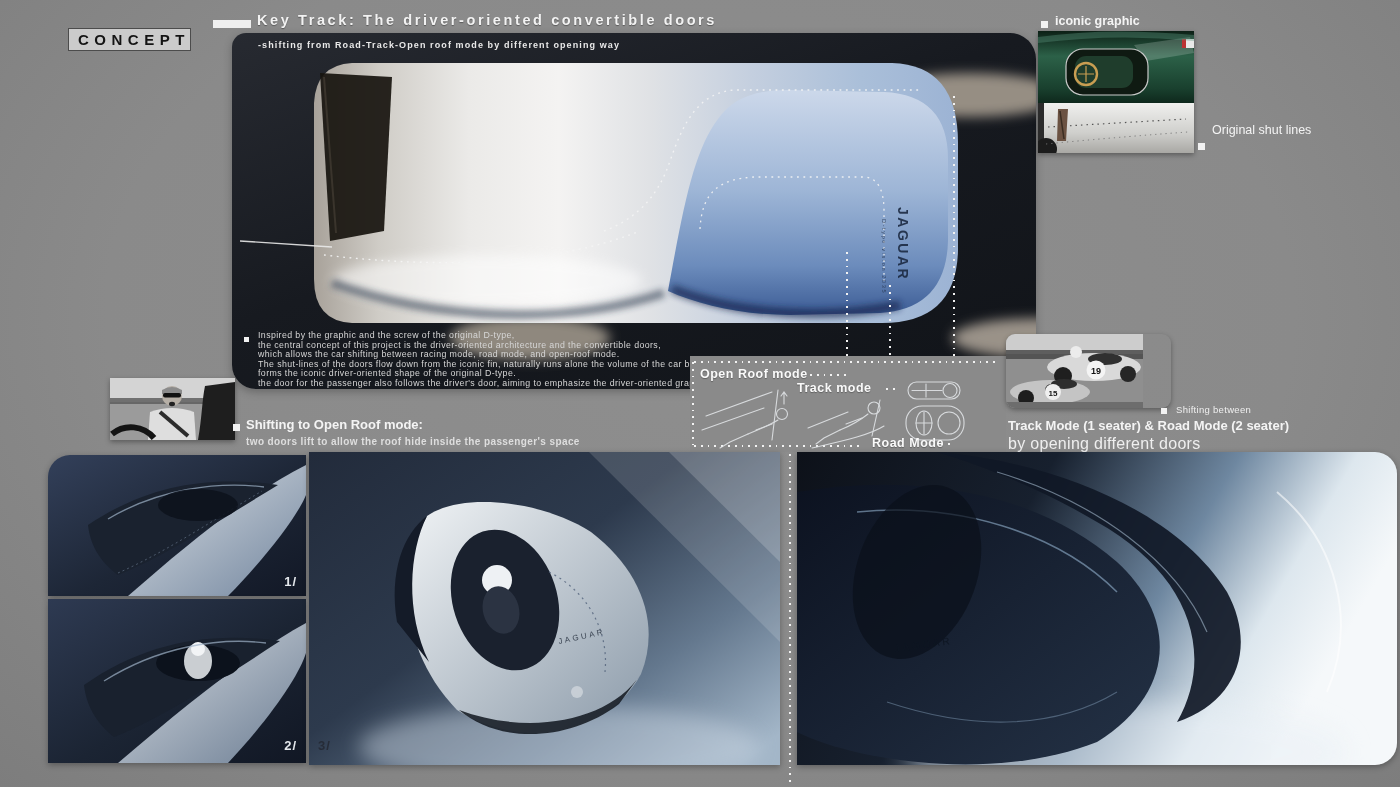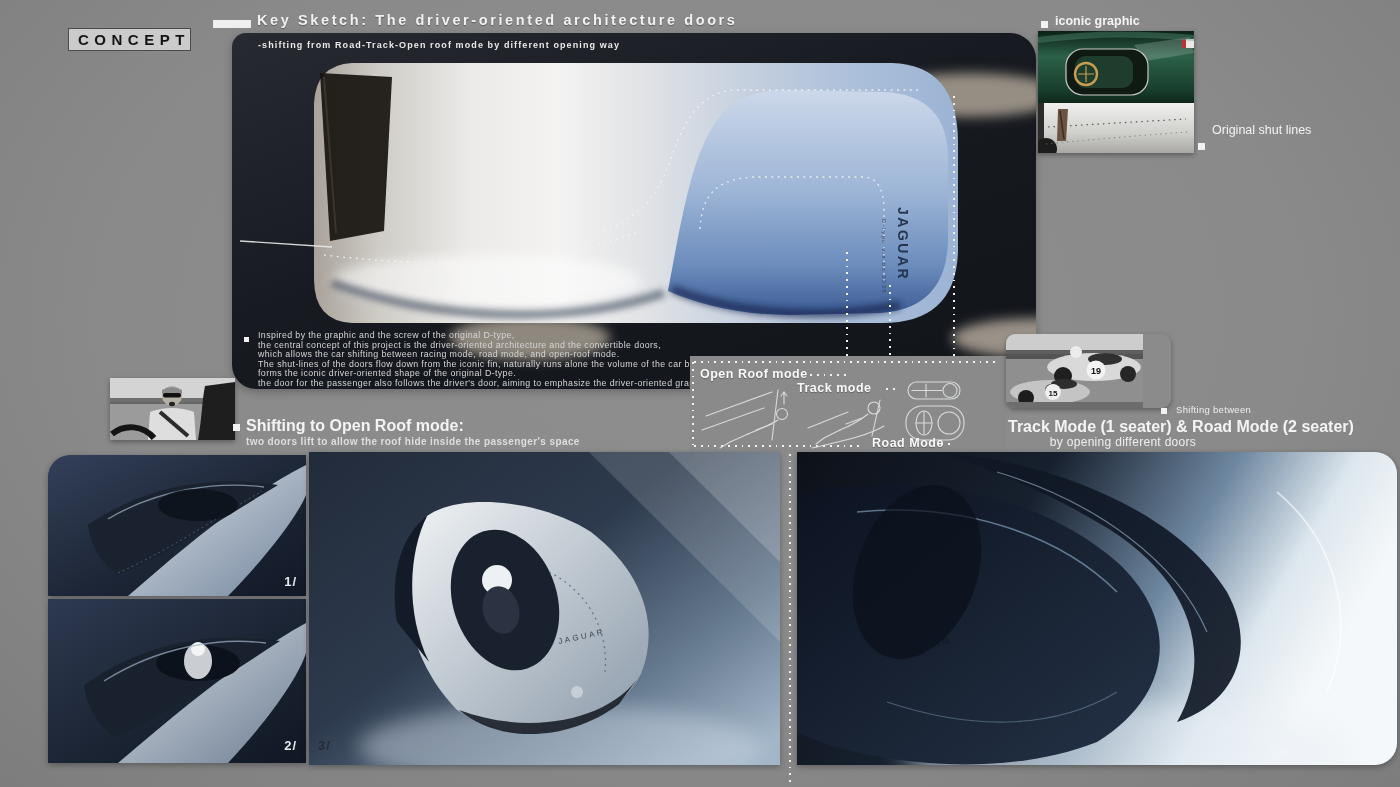--- a/index.html
+++ b/index.html
@@ -58,7 +58,7 @@
   <span>CONCEPT</span>
 </div>
 <div class="abs white-dash"></div>
-<div class="abs page-title">Key Sketch: The driver-oriented architecture doors</div>
+<div class="abs page-title">Key Track: The driver-oriented convertible doors</div>
 
 <div class="abs main-panel">
   <div class="abs panel-subtitle">-shifting from Road-Track-Open roof mode by different opening way</div>

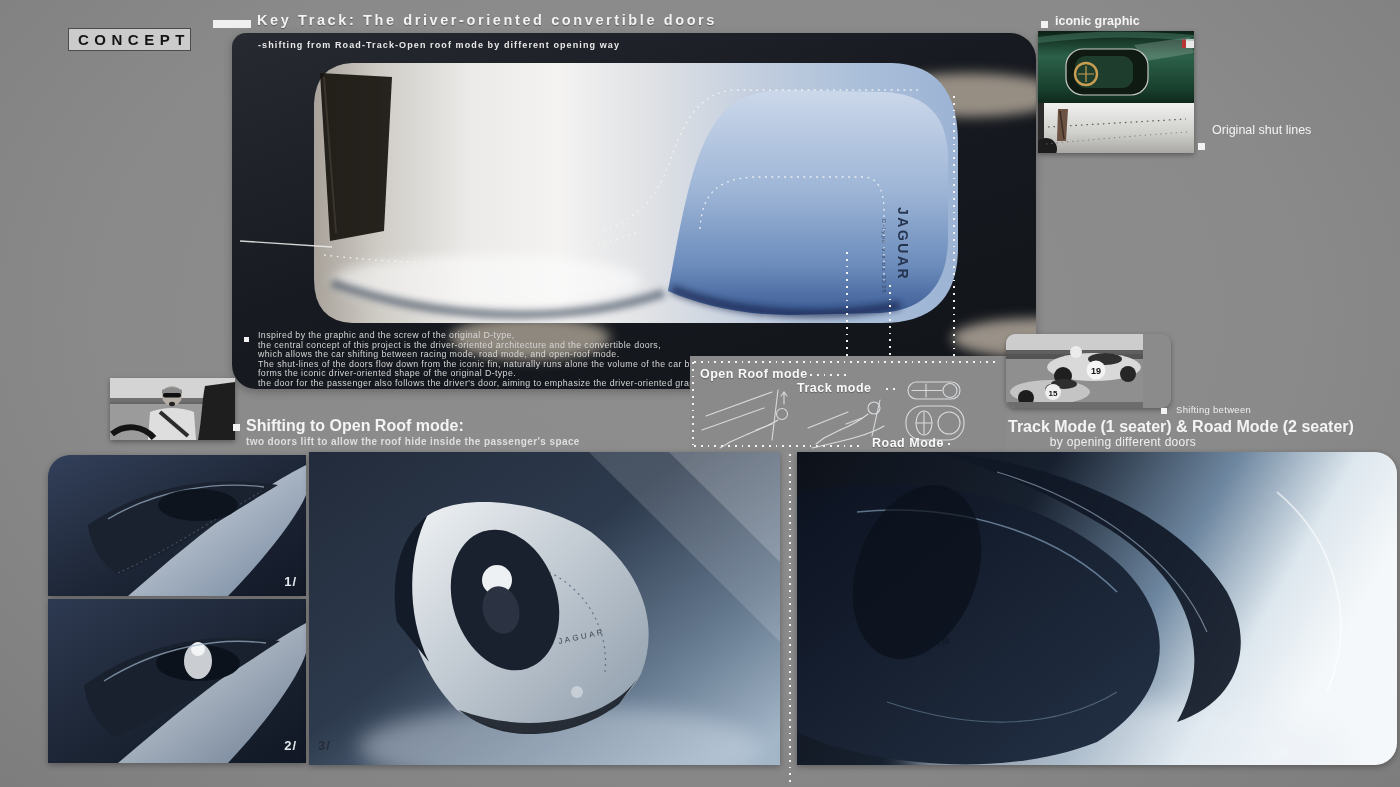--- a/index.html
+++ b/index.html
@@ -36,7 +36,7 @@
   .panel-paragraph{left:26px;top:298px;color:#d6d6d6;font-size:8.8px;line-height:9.5px;letter-spacing:.4px;white-space:nowrap;}
   .panel-paragraph div{white-space:nowrap;}
 
-  .note-heading{color:#f4f4f4;font-size:16px;font-weight:bold;white-space:nowrap;}
+  .note-heading{color:#f4f4f4;font-size:13px;font-weight:bold;white-space:nowrap;}
   .note-body{color:#dedede;font-size:10px;font-weight:bold;letter-spacing:.4px;white-space:nowrap;}
   .small-note{color:#efefef;font-size:9.5px;letter-spacing:.3px;white-space:nowrap;}
 

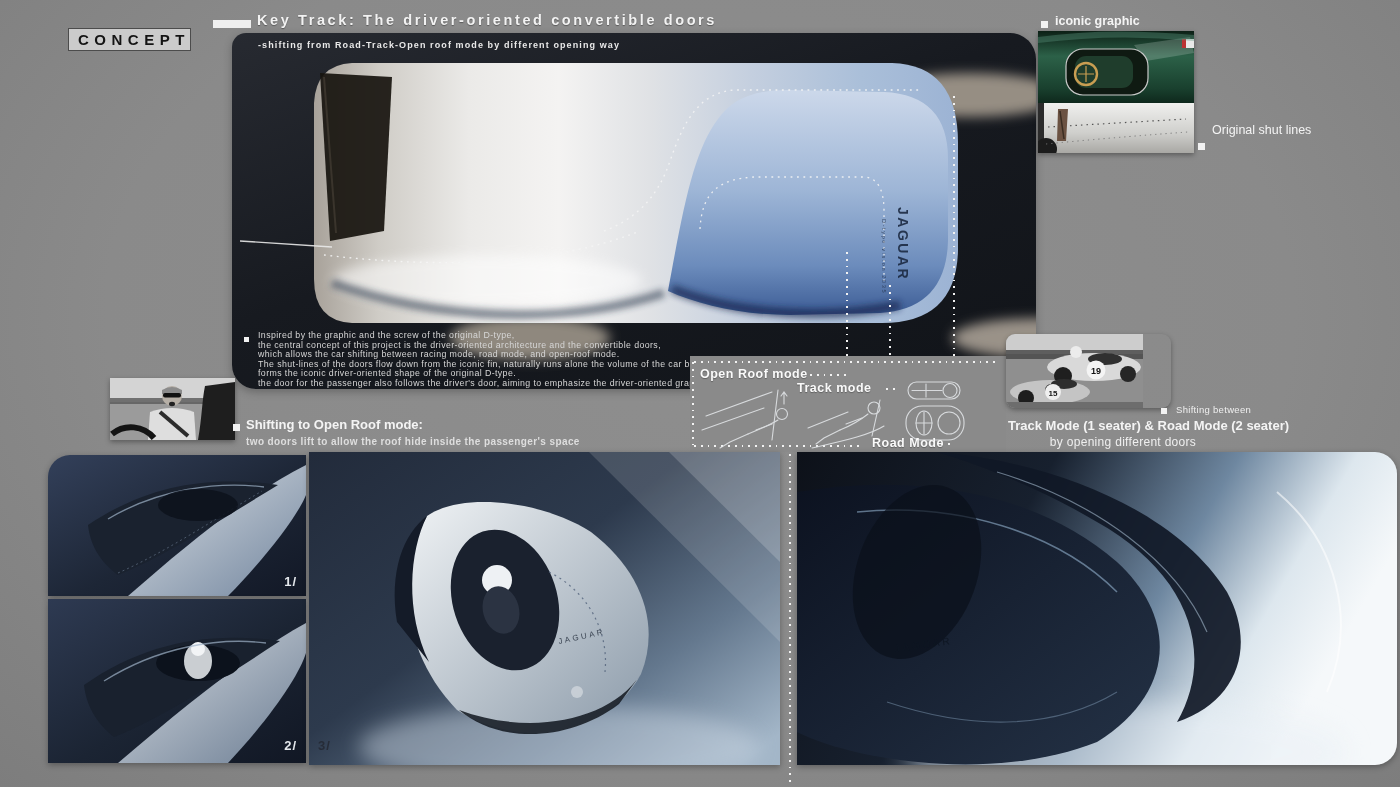--- a/index.html
+++ b/index.html
@@ -269,7 +269,7 @@
 <span class="abs bullet" style="left:1161px;top:408px;width:6px;height:6px;"></span>
 <div class="abs small-note" style="left:1176px;top:404px;">Shifting between</div>
 <div class="abs note-heading" style="left:1008px;top:418px;">Track Mode (1 seater) &amp; Road Mode (2 seater)</div>
-<div class="abs small-note" style="left:1008px;top:435px;width:230px;text-align:center;font-size:12px;">by opening different doors</div>
+<div class="abs small-note" style="left:1008px;top:435px;width:230px;text-align:left;font-size:16px;">by opening different doors</div>
 
 <div class="abs render" style="left:48px;top:455px;width:258px;height:141px;border-radius:22px 0 0 0;">
   <svg width="258" height="141" viewBox="0 0 258 141">

